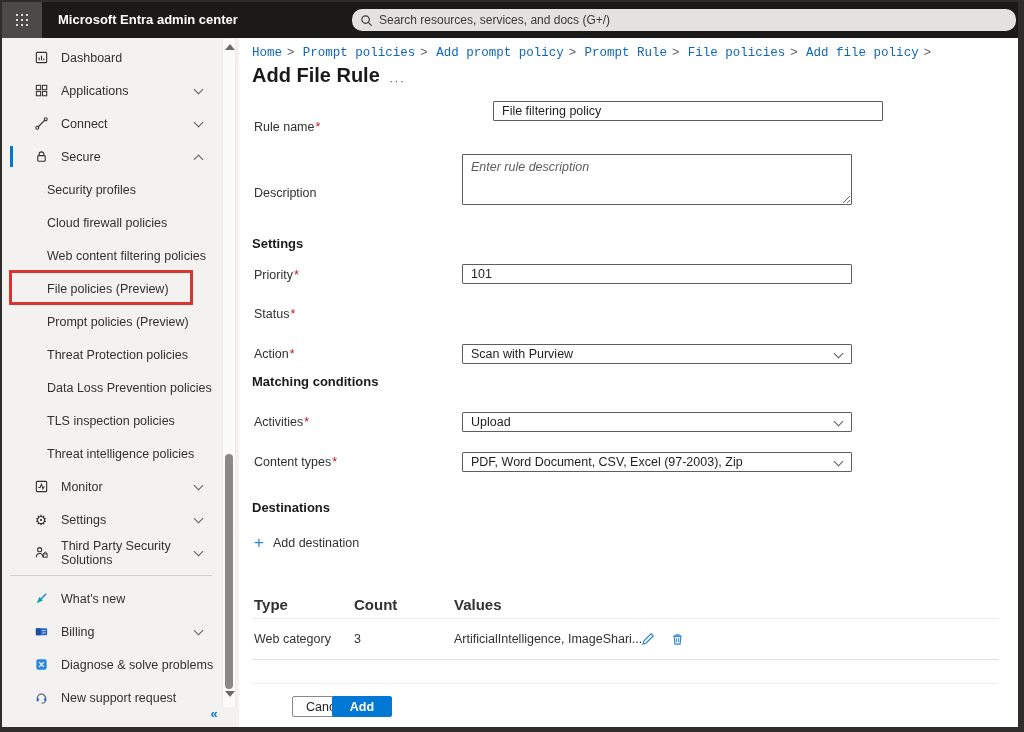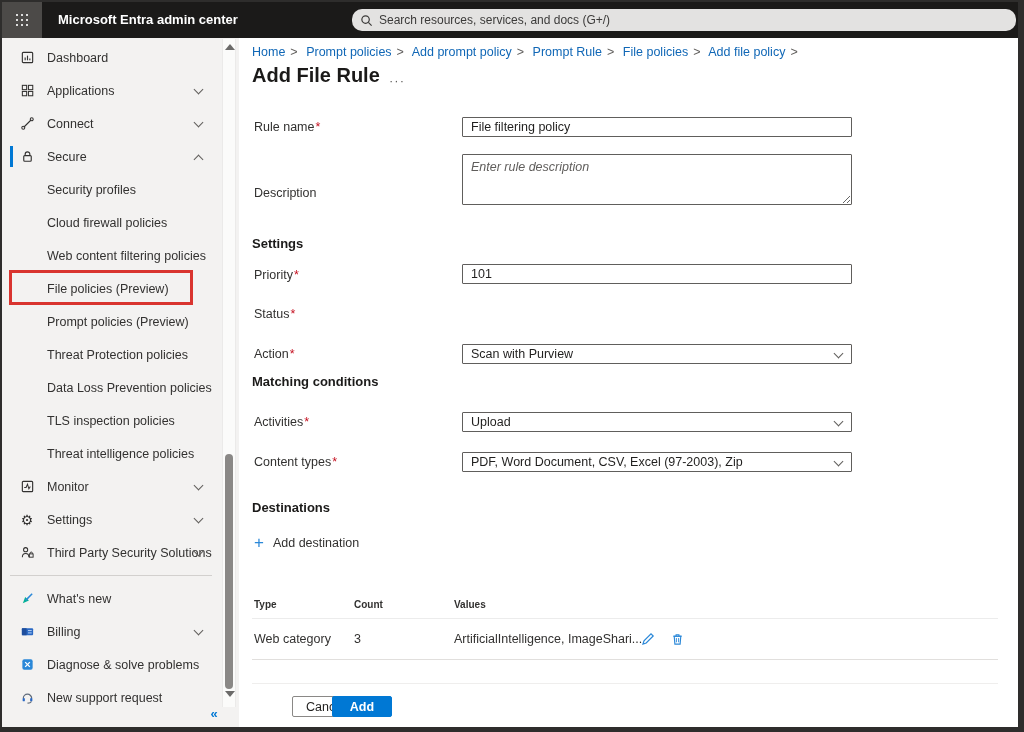--- a/index.html
+++ b/index.html
@@ -28,7 +28,7 @@
   .sidebar { position:absolute; left:0; top:36px; bottom:0; width:237px; background:#f3f2f1; }
   .nav-item { position:absolute; left:0; width:218px; height:33px; display:flex; align-items:center;
               font-size:12.5px; color:#323130; cursor:pointer; }
-  .nav-item.top { padding-left:17px; }
+  .nav-item.top { padding-left:31px; }
   .nav-item.sub { padding-left:45px; }
   .nav-icon { width:16px; height:16px; display:inline-flex; align-items:center; justify-content:center;
               margin-right:12px; flex:0 0 auto; font-size:14px; color:#323130; }

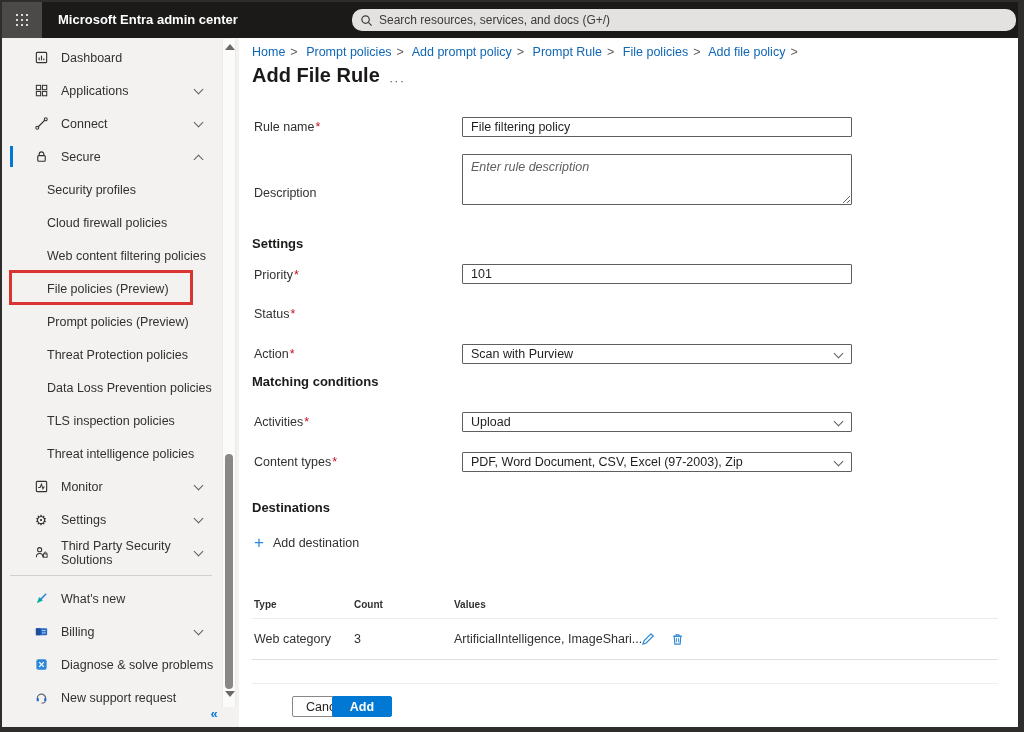--- a/index.html
+++ b/index.html
@@ -56,7 +56,7 @@
   
   .content { position:absolute; left:237px; top:36px; right:0; bottom:0; background:#fff; }
   .breadcrumb { position:absolute; left:13px; top:7px; font-size:12.5px; white-space:nowrap; }
-  .breadcrumb a { color:#1067b6; text-decoration:none; cursor:pointer; }
+  .breadcrumb a { color:#1067b6; text-decoration:none; cursor:pointer;font-family:Liberation Mono, monospace; }
   .crumb-sep { color:#605e5c; margin:0 5px; }
   .page-title { position:absolute; left:13px; top:26px; font-size:20px; font-weight:bold; color:#1b1a19; }
   .title-more { position:absolute; left:150px; top:35px; color:#605e5c; font-size:13px;

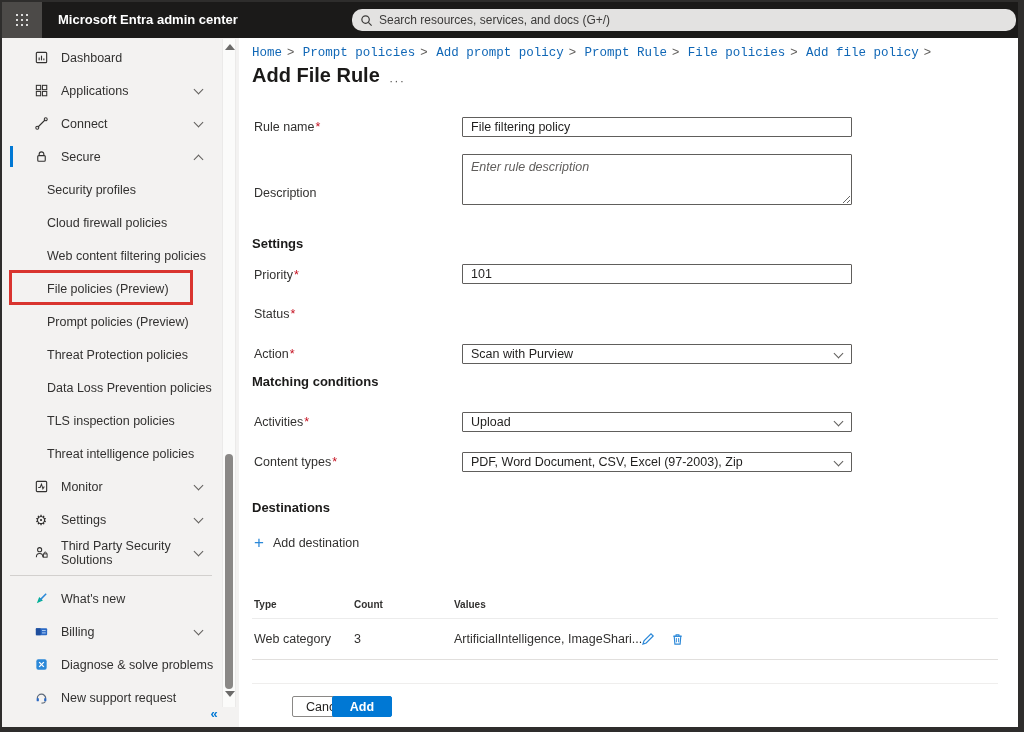--- a/index.html
+++ b/index.html
@@ -303,7 +303,7 @@
     <div class="f-label" style="top:82px">
       <span>Rule name</span><span class="req">*</span>
     </div>
-    <input class="f-input" style="top: 79px;" type="text" value="File filtering policy">
+    <input class="f-input" style="top: 63px; margin-left: 31px;" type="text" value="File filtering policy">
 
     <div class="f-label" style="top:148px">
       <span>Description</span>

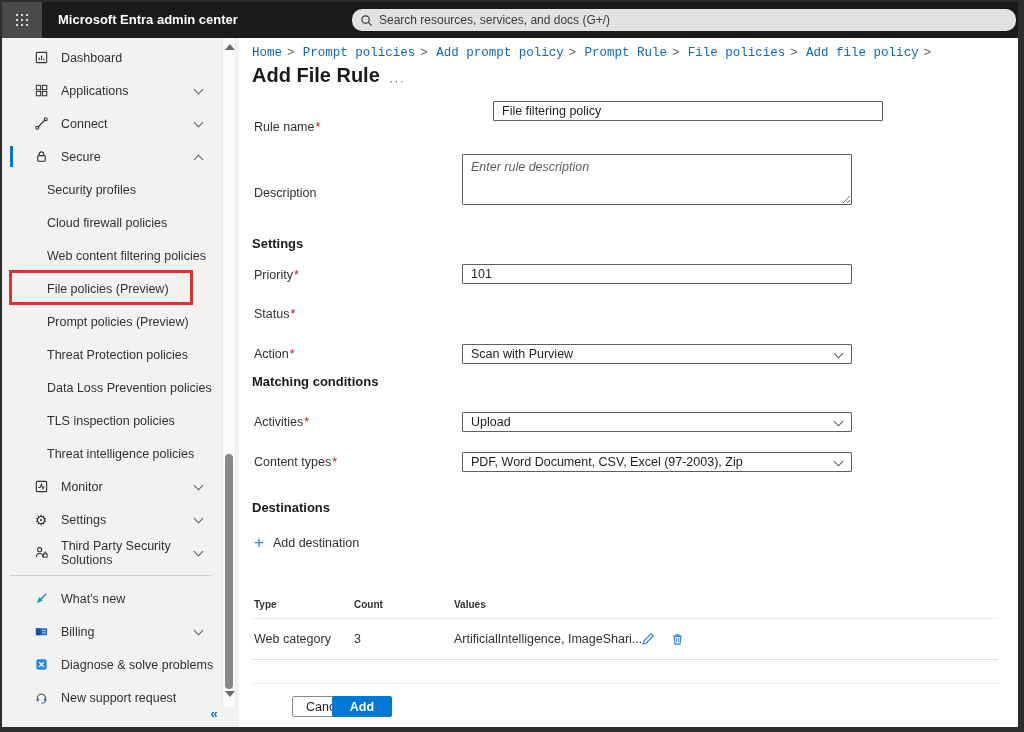--- a/index.html
+++ b/index.html
@@ -83,7 +83,7 @@
   .add-dest .plus { color:#2b88d8; font-size:17px; font-weight:normal; margin-right:9px; line-height:16px; }
 
   .tbl-header { position:absolute; left:13px; right:20px; top:551px; height:30px;
-                border-bottom:1px solid #ececec; font-size:10px; font-weight:bold; color:#323130;text-align:center; }
+                border-bottom:1px solid #ececec; font-size:15px; font-weight:bold; color:#323130;text-align:center; }
   .tbl-row { position:absolute; left:13px; right:20px; top:581px; height:41px;
              border-bottom:1px solid #e1dfdd; font-size:12.5px; color:#323130; }
   .cell { position:absolute; top:50%; transform:translateY(-50%); white-space:nowrap; }

